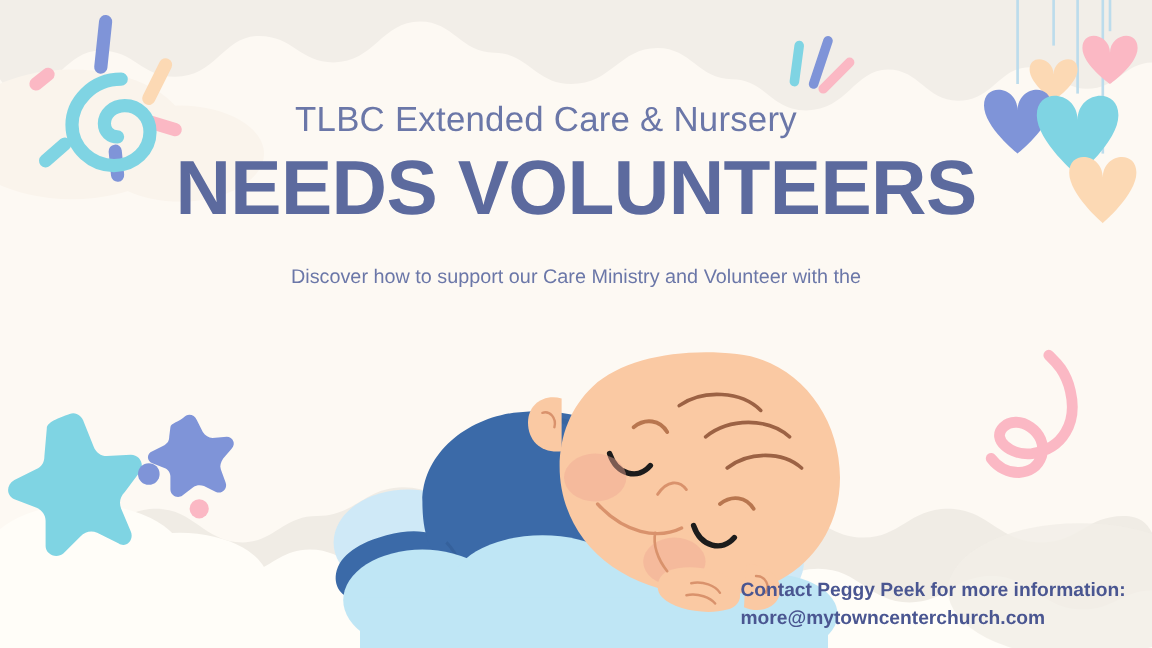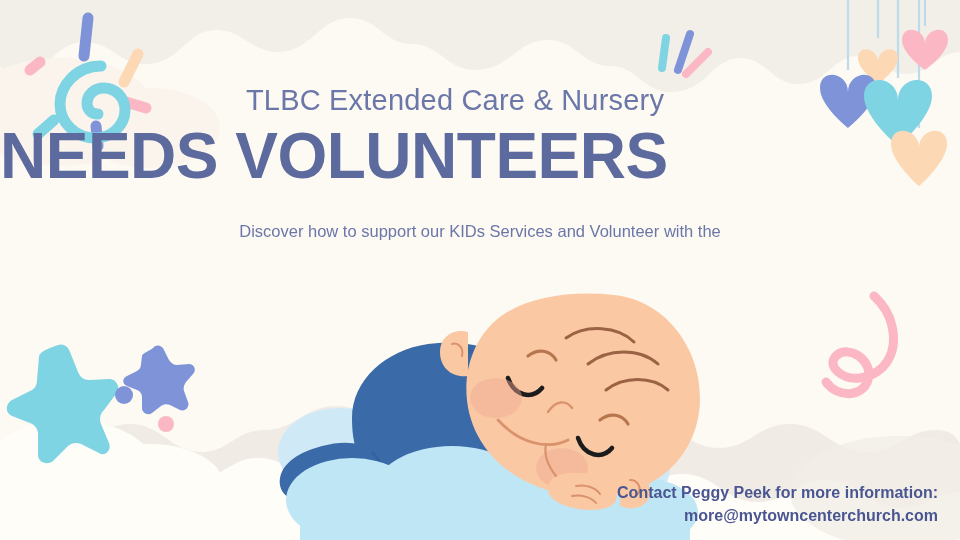--- a/index.html
+++ b/index.html
@@ -47,7 +47,7 @@
     top: 119px;
     left: 0;
     width: 960px;
-    text-align: left;
+    text-align: center;
     font-size: 64px;
     font-weight: bold;
     letter-spacing: -0.5px;

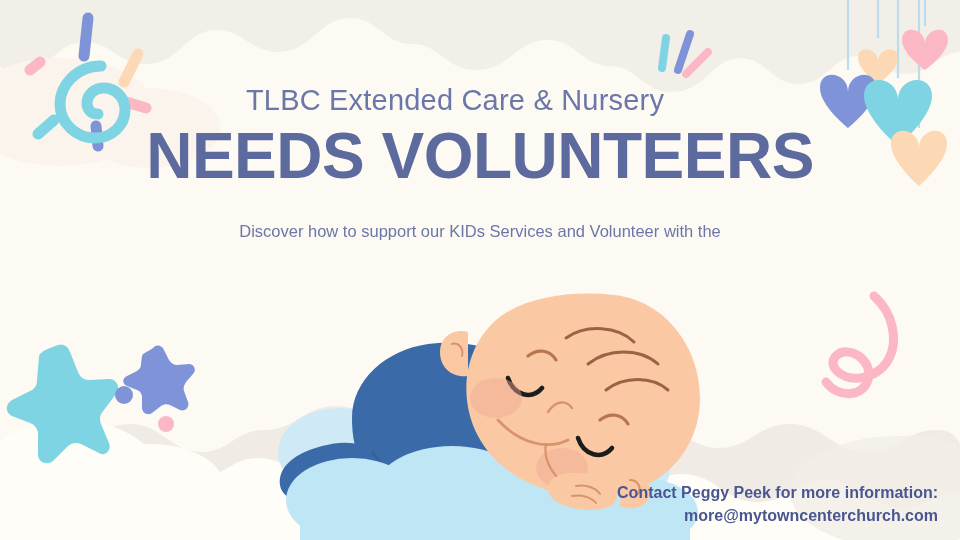--- a/index.html
+++ b/index.html
@@ -336,7 +336,7 @@
     <div id="eyebrow">TLBC Extended Care &amp; Nursery</div>
     <div id="headline">NEEDS VOLUNTEERS</div>
     <div id="body-copy">
-      <div>Discover how to support our KIDs Services and Volunteer with the</div>
+      <div>Discover how to support our Care Ministry and Volunteer with the</div>
     </div>
     <div id="contact">
       <div>Contact Peggy Peek for more information:</div>

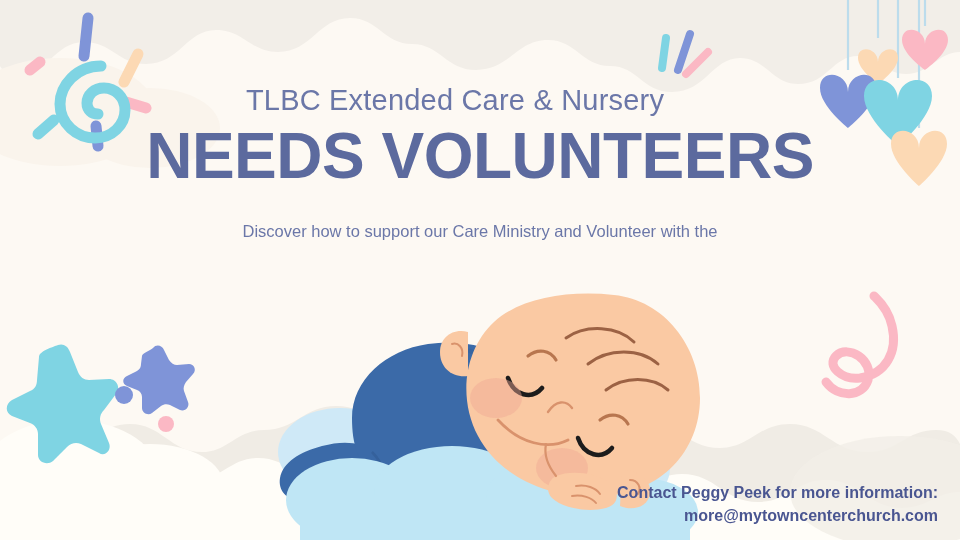--- a/index.html
+++ b/index.html
@@ -69,7 +69,6 @@
     position: absolute;
     top: 481px;
     right: 22px;
-    text-align: right;
     font-size: 16px;
     font-weight: bold;
     line-height: 23px;

